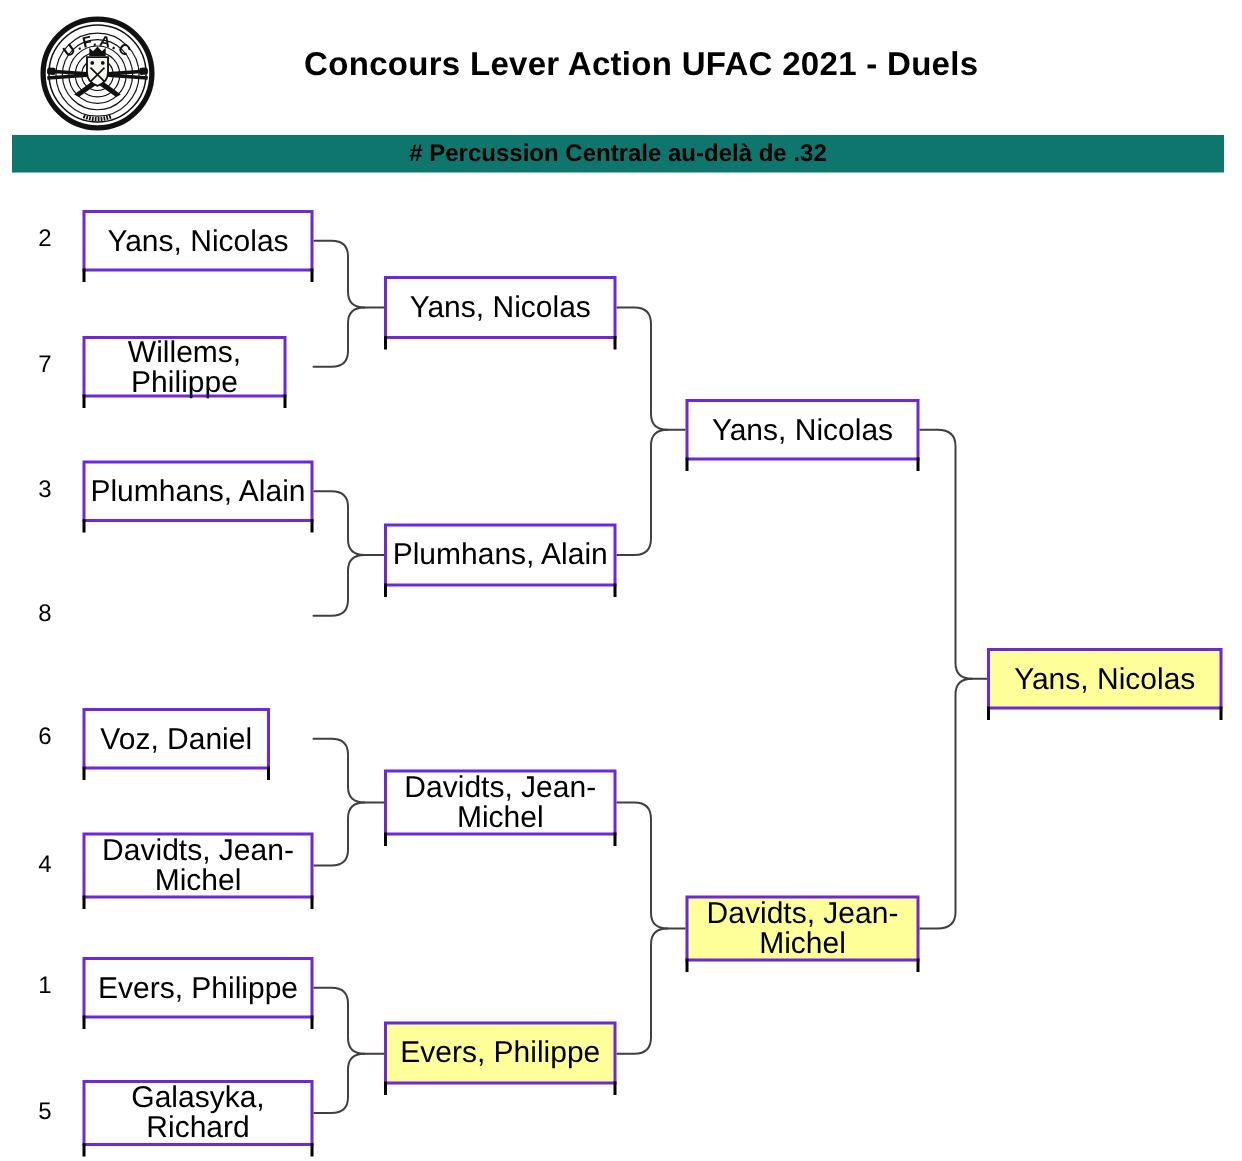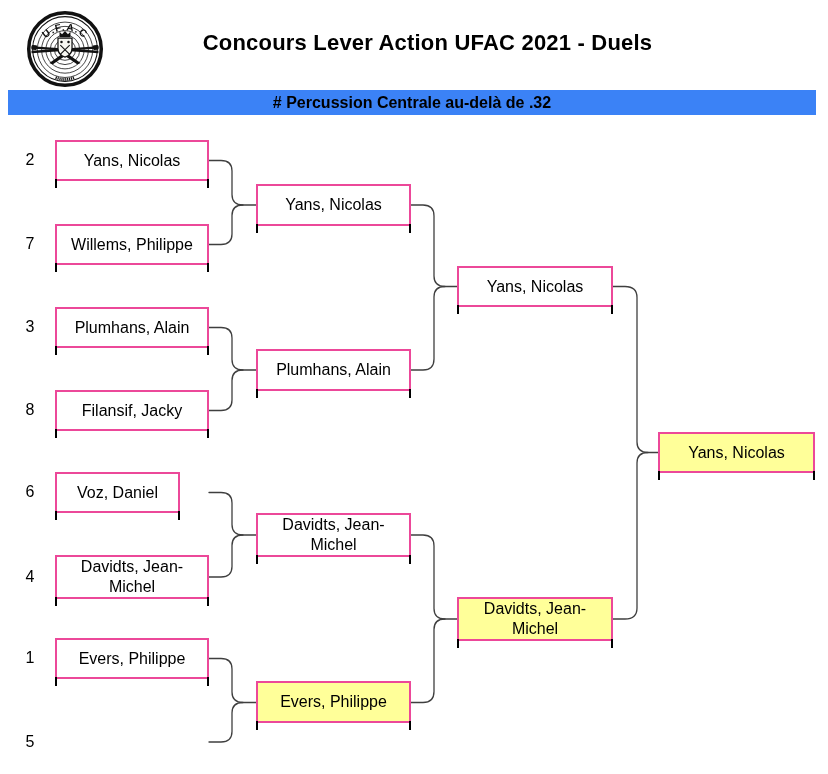--- a/index.html
+++ b/index.html
@@ -10,7 +10,7 @@
          font-size:22px;font-weight:bold;letter-spacing:.2px;margin-left:27px;}
 
   .banner{position:absolute;left:8px;top:90px;width:808px;height:25px;
-          background:#3b82f6;display:flex;align-items:center;justify-content:center;
+          background:#0f766e;display:flex;align-items:center;justify-content:center;
           font-size:16px;font-weight:bold;}
 
   svg.lines{position:absolute;left:0;top:0;z-index:0;}

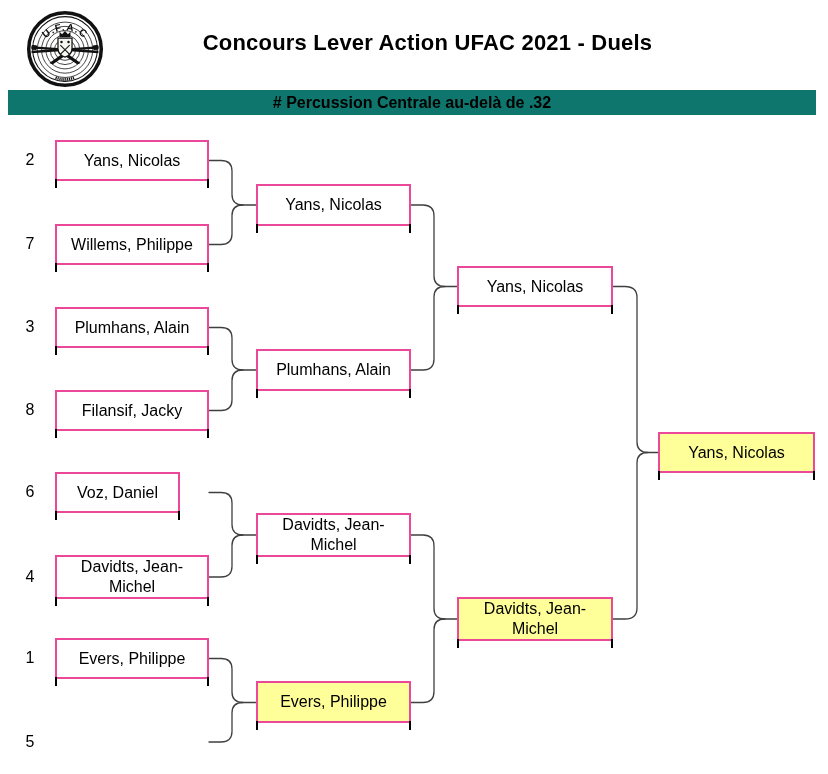--- a/index.html
+++ b/index.html
@@ -16,9 +16,9 @@
   svg.lines{position:absolute;left:0;top:0;z-index:0;}
   .logo{position:absolute;left:26px;top:10px;z-index:2;}
 
-  .pbox{position:absolute;box-sizing:border-box;border:2px solid #ec4899;background:#fff;
+  .pbox{position:absolute;box-sizing:border-box;border:2px solid #6d28d9;background:#fff;
         display:flex;align-items:center;justify-content:center;text-align:center;
-        font-size:16px;line-height:20px;z-index:1;}
+        font-size:20px;line-height:20px;z-index:1;}
   .pbox span{white-space:pre-line;}
   .pbox::before,.pbox::after{content:"";position:absolute;width:2px;height:9px;
         bottom:-9px;background:#000;}

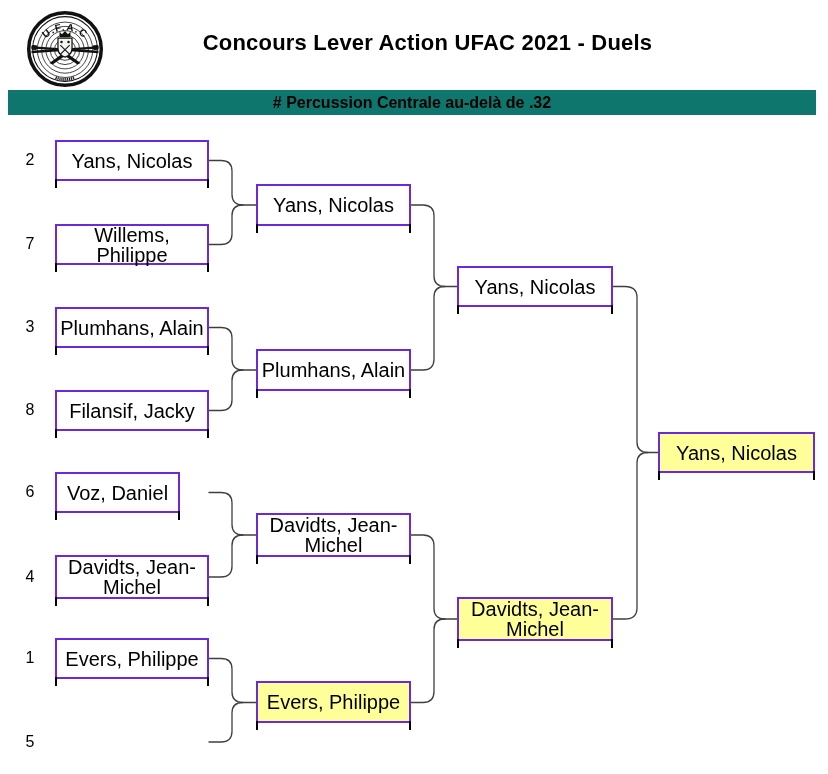--- a/index.html
+++ b/index.html
@@ -104,7 +104,7 @@
   <div class="pbox" style="left:55px;top:140px;width:154px;height:41px">
       <span>Yans, Nicolas</span>
     </div>
-  <div class="pbox" style="left:55px;top:224px;width:154px;height:41px">
+  <div class="pbox" style="left:55px;top:224px;width:136px;height:41px">
       <span>Willems, Philippe</span>
     </div>
   <div class="pbox" style="left:55px;top:307px;width:154px;height:41px">

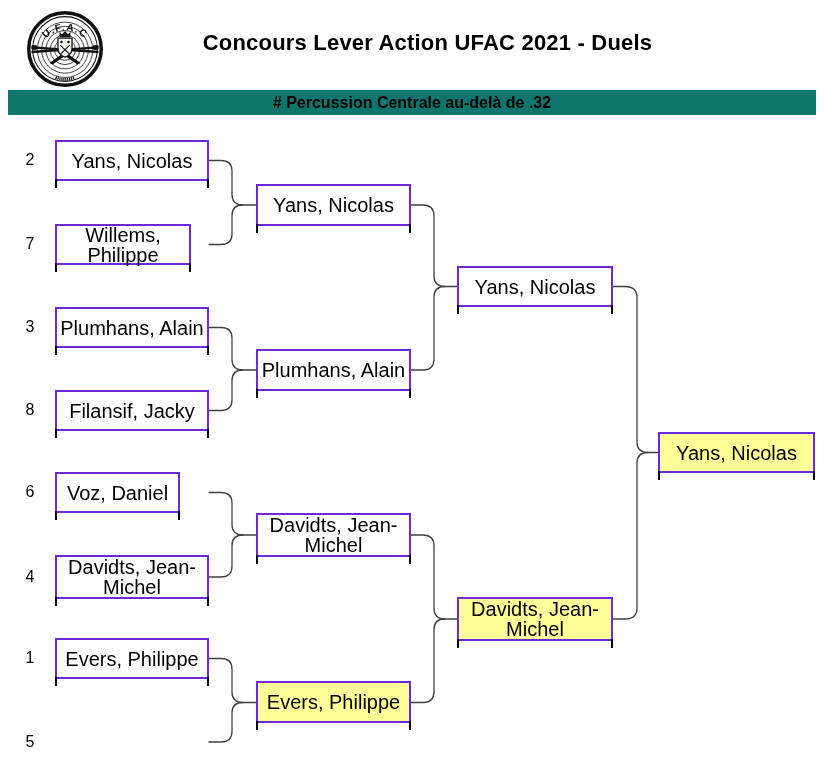--- a/index.html
+++ b/index.html
@@ -110,9 +110,6 @@
   <div class="pbox" style="left:55px;top:307px;width:154px;height:41px">
       <span>Plumhans, Alain</span>
     </div>
-  <div class="pbox" style="left:55px;top:390px;width:154px;height:41px">
-      <span>Filansif, Jacky</span>
-    </div>
   <div class="pbox" style="left:55px;top:472px;width:125px;height:41px">
       <span>Voz, Daniel</span>
     </div>

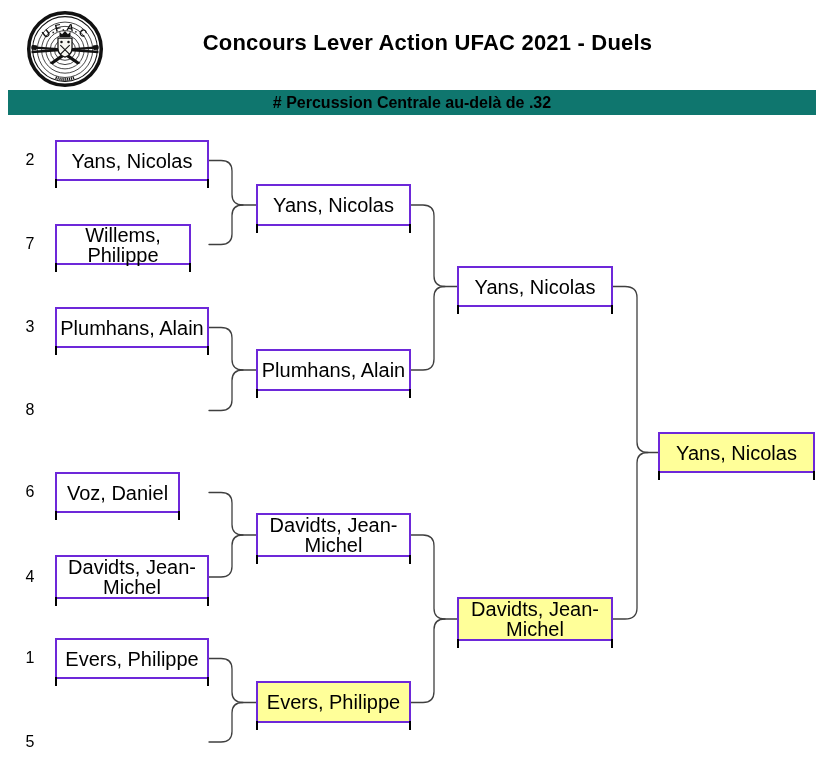--- a/index.html
+++ b/index.html
@@ -120,6 +120,10 @@
   <div class="pbox" style="left:55px;top:638px;width:154px;height:41px">
       <span>Evers, Philippe</span>
     </div>
+  <div class="pbox" style="left:55px;top:720px;width:154px;height:44px">
+      <span>Galasyka,
+Richard</span>
+    </div>
 
   <div class="pbox" style="left:256px;top:184px;width:155px;height:42px">
       <span>Yans, Nicolas</span>

